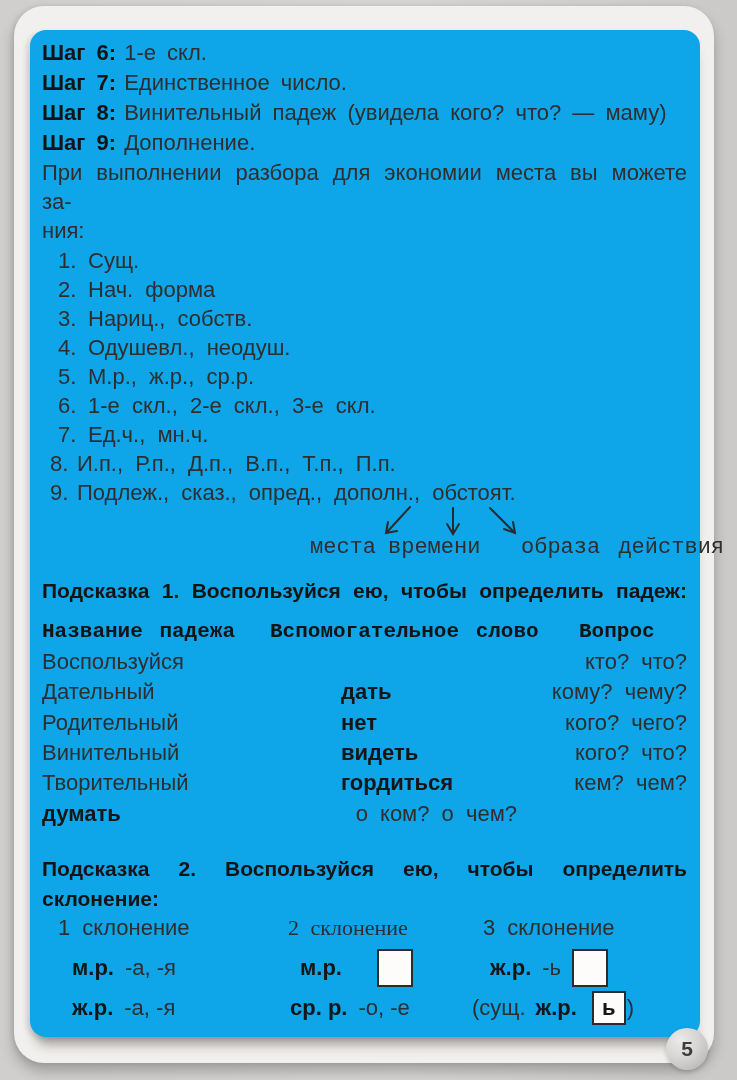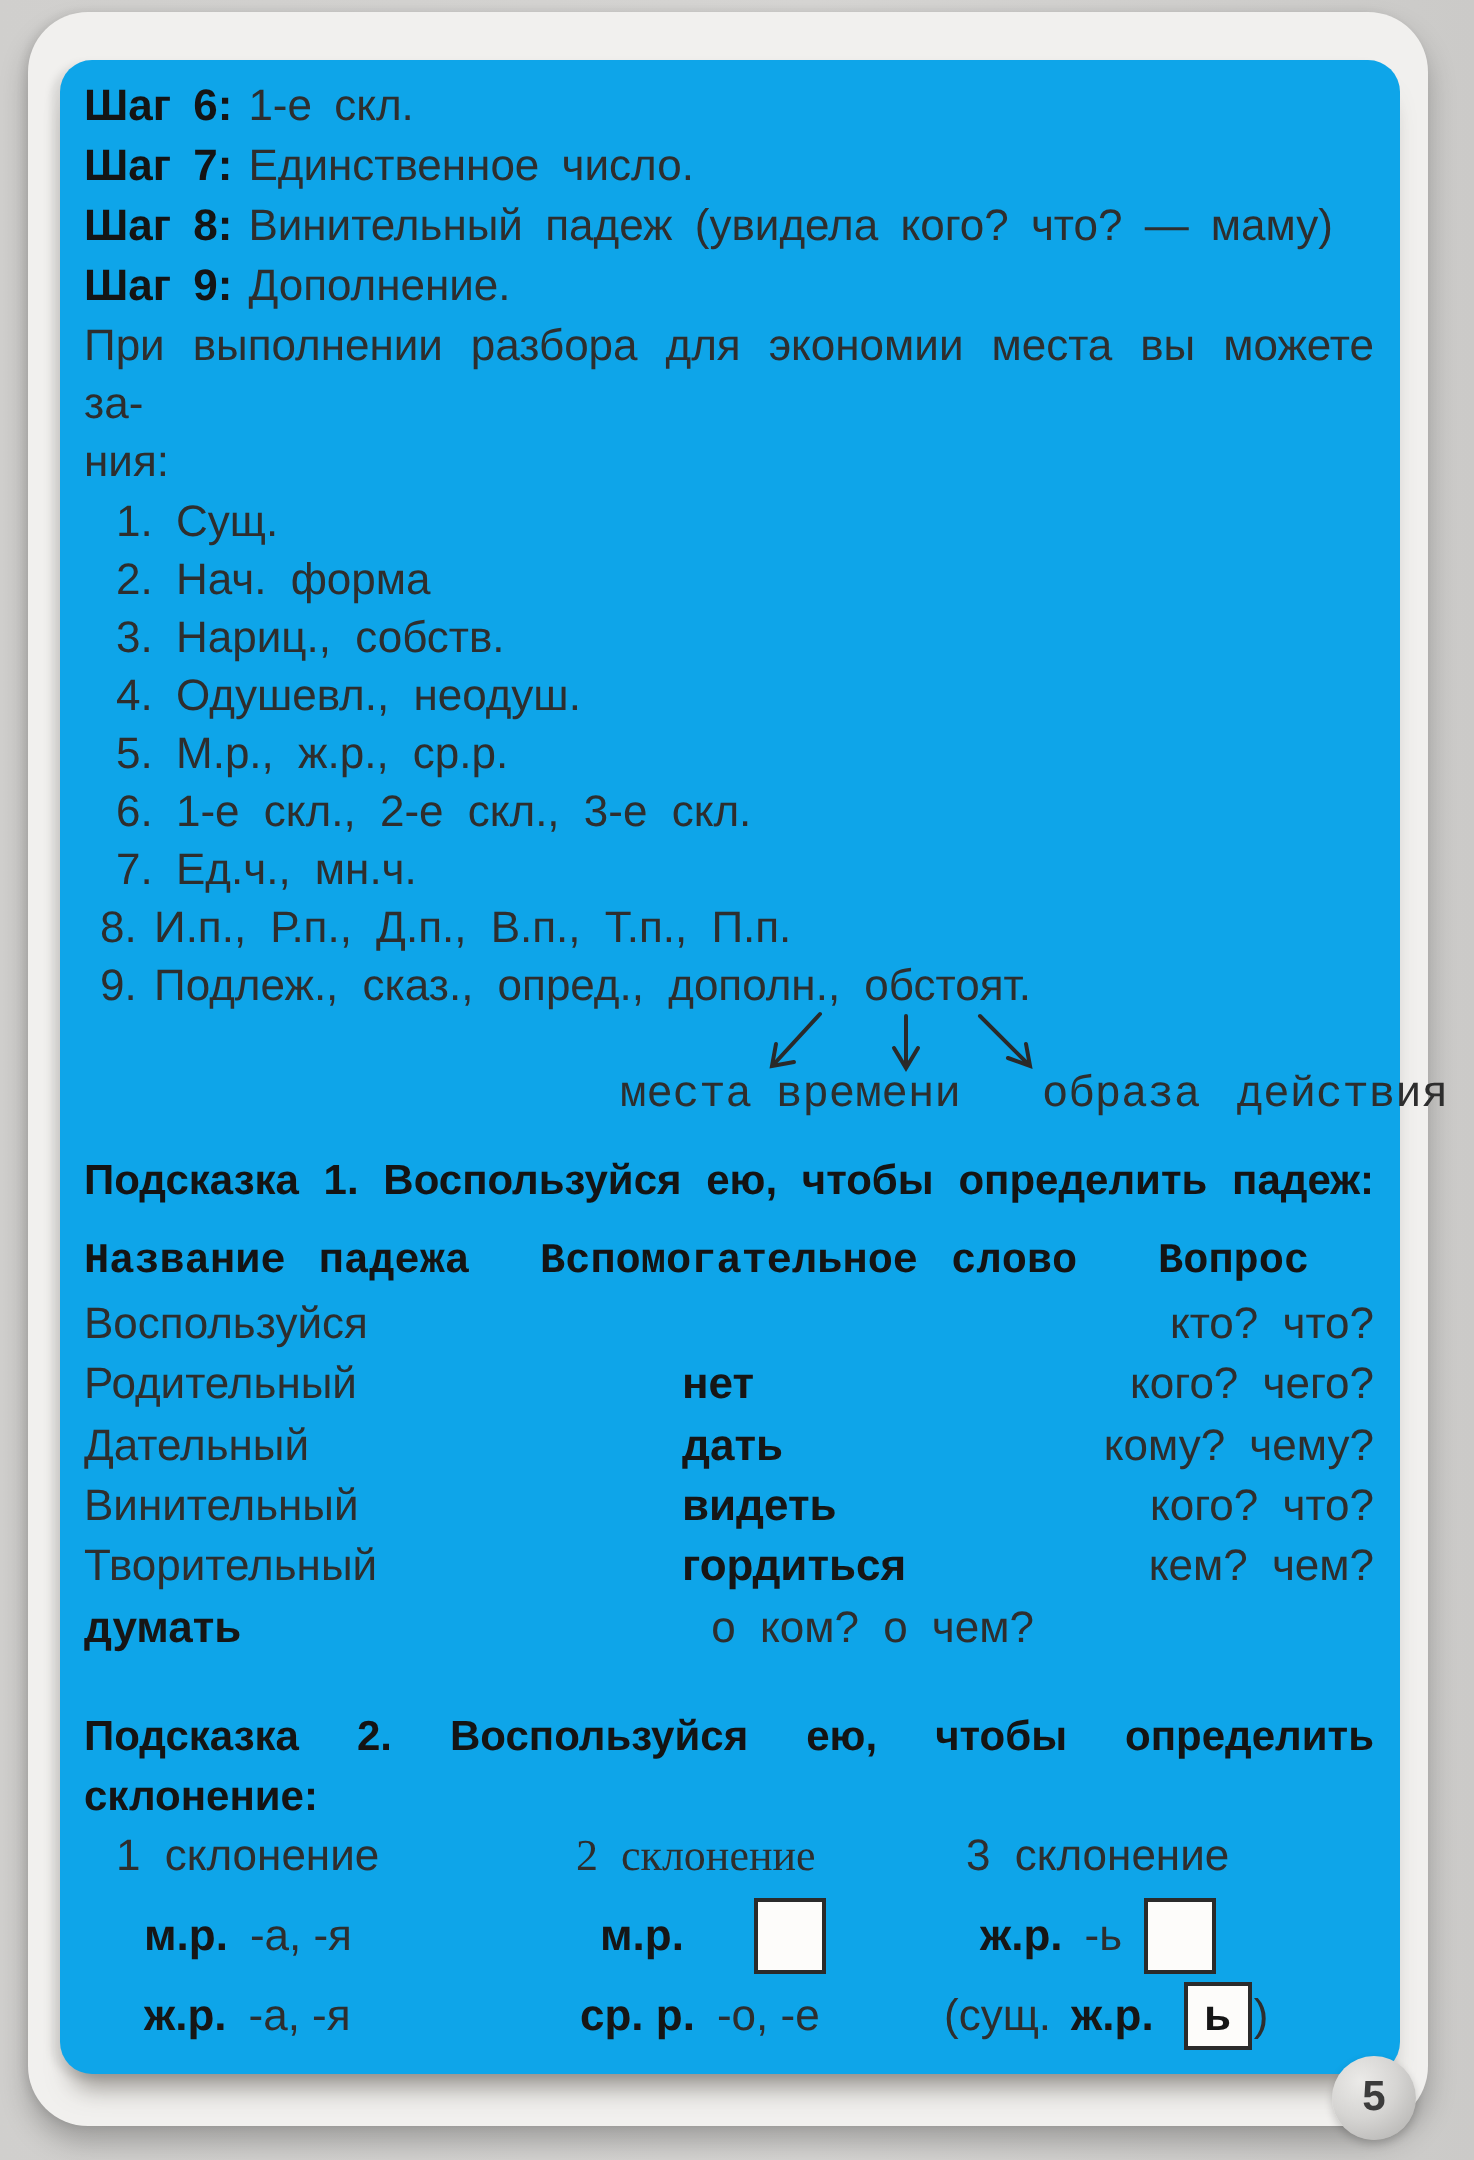--- a/index.html
+++ b/index.html
@@ -146,14 +146,14 @@
             <span class="h1-q">кто? что?</span>
           </div>
         <div class="h1-row">
+            <span class="h1-case">Дательный</span>
+            <span class="h1-word">дать</span>
+            <span class="h1-q">кому? чему?</span>
+          </div>
+        <div class="h1-row">
             <span class="h1-case">Родительный</span>
             <span class="h1-word">нет</span>
             <span class="h1-q">кого? чего?</span>
-          </div>
-        <div class="h1-row">
-            <span class="h1-case">Дательный</span>
-            <span class="h1-word">дать</span>
-            <span class="h1-q">кому? чему?</span>
           </div>
         <div class="h1-row">
             <span class="h1-case">Винительный</span>

